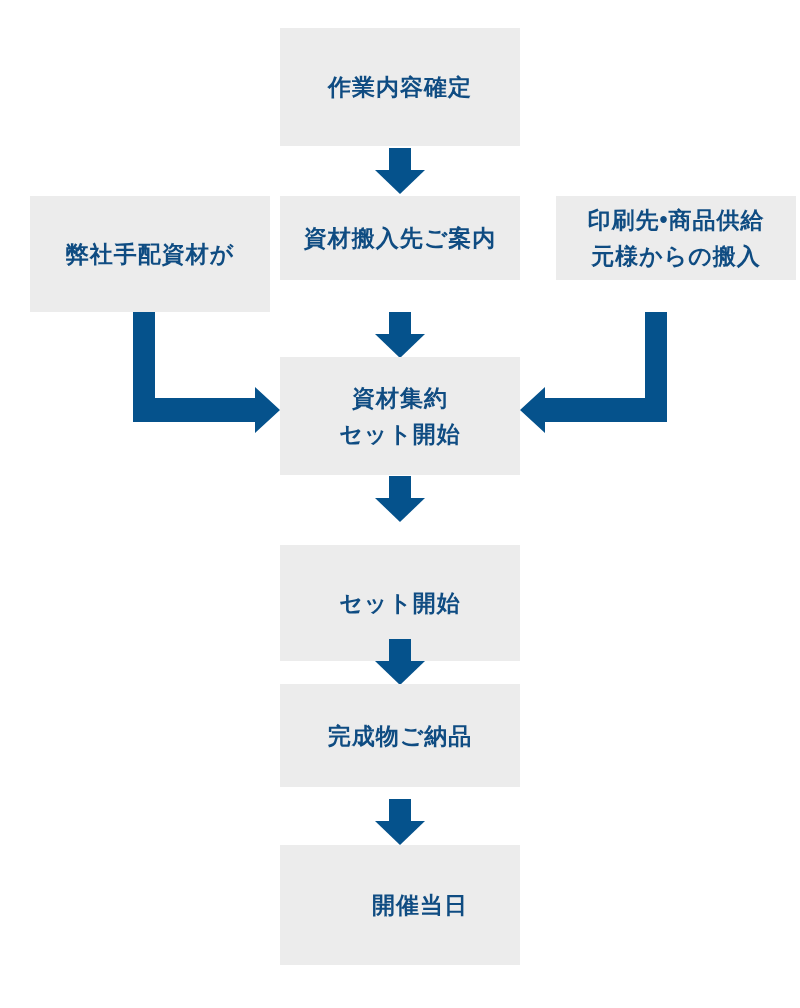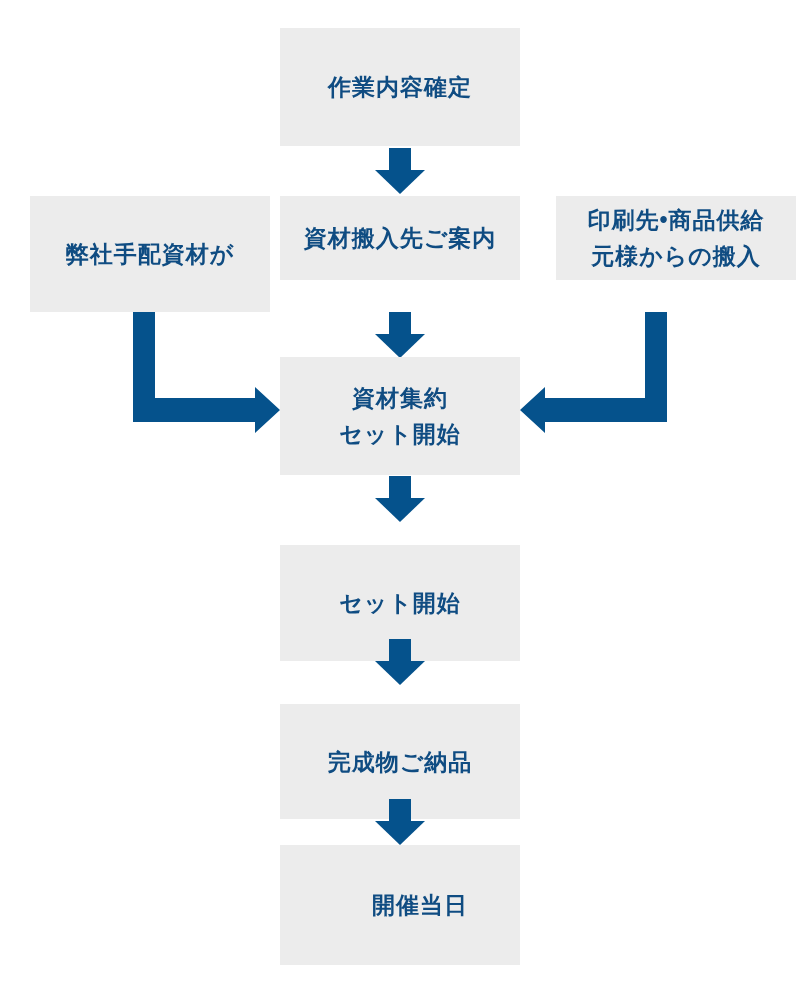--- a/index.html
+++ b/index.html
@@ -118,7 +118,7 @@
     <span class="head"></span>
   </div>
 
-  <div class="box" style="left:280px; top:704px; height:115px;">
+  <div class="box" style="left:280px; top:684px; height:103px;">
     <span>完成物ご納品</span>
   </div>
 

